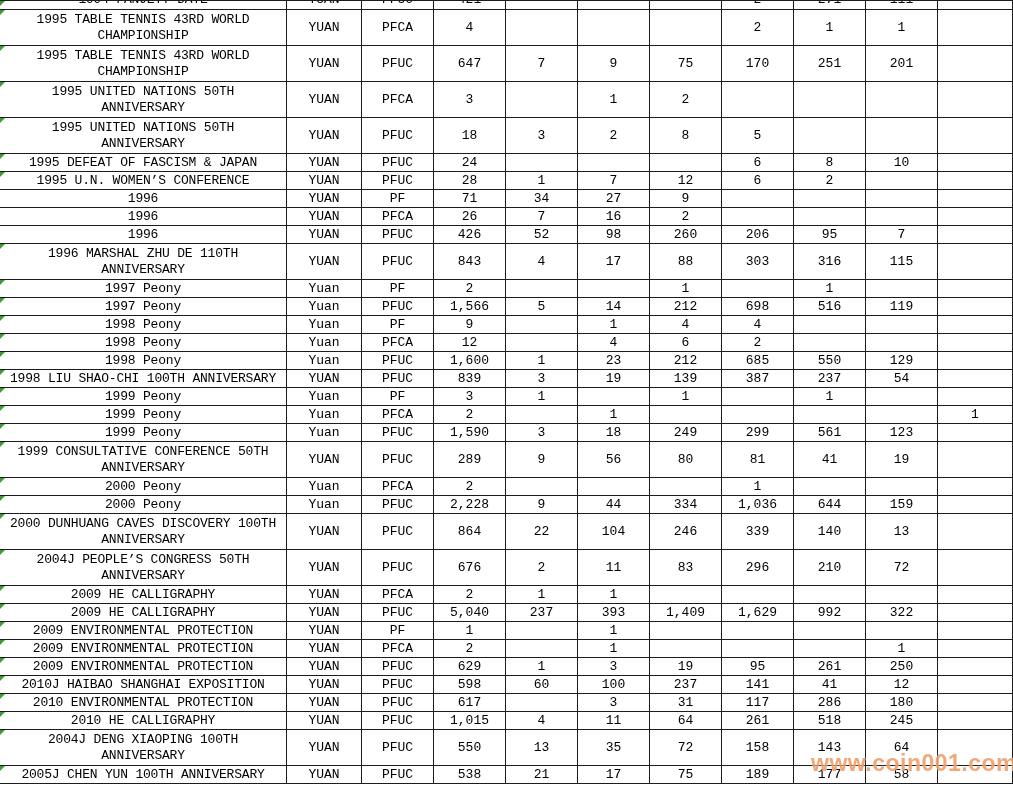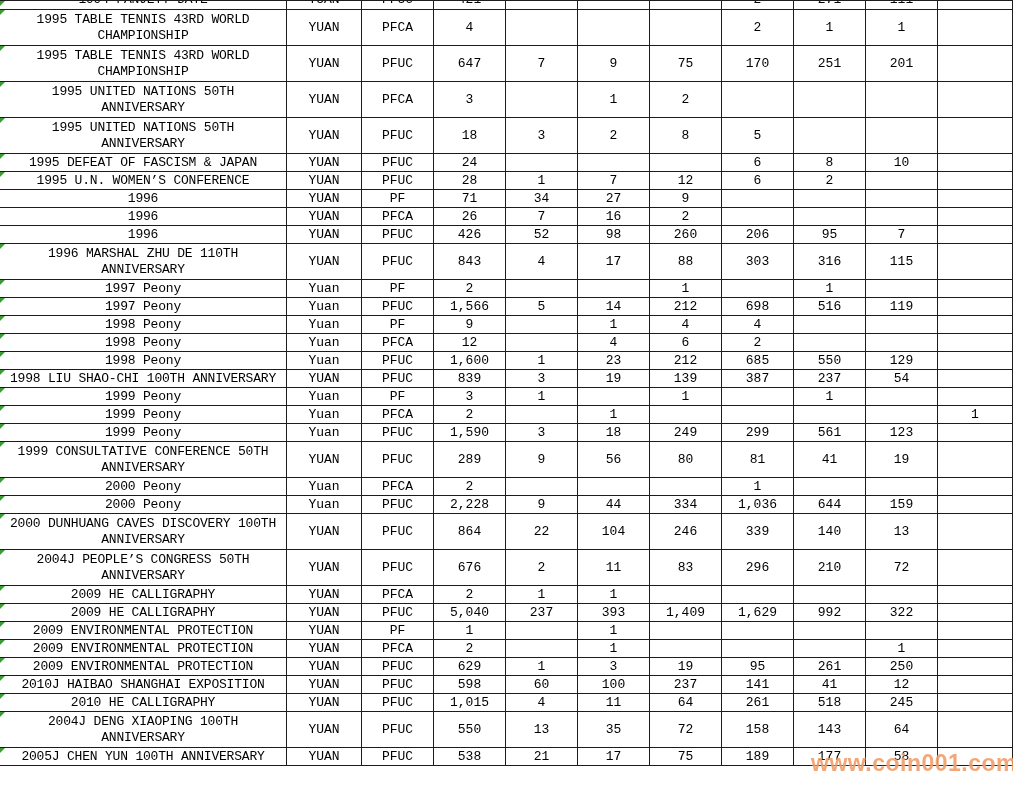--- a/index.html
+++ b/index.html
@@ -486,6 +486,19 @@
         <td class="num"></td>
       </tr>
       <tr class="r1">
+        <td class="desc flagged">2010 ENVIRONMENTAL PROTECTION<i></i></td>
+        <td class="num">YUAN</td>
+        <td class="num">PFUC</td>
+        <td class="num">617</td>
+        <td class="num"></td>
+        <td class="num">3</td>
+        <td class="num">31</td>
+        <td class="num">117</td>
+        <td class="num">286</td>
+        <td class="num">180</td>
+        <td class="num"></td>
+      </tr>
+      <tr class="r1">
         <td class="desc flagged">2010 HE CALLIGRAPHY<i></i></td>
         <td class="num">YUAN</td>
         <td class="num">PFUC</td>

